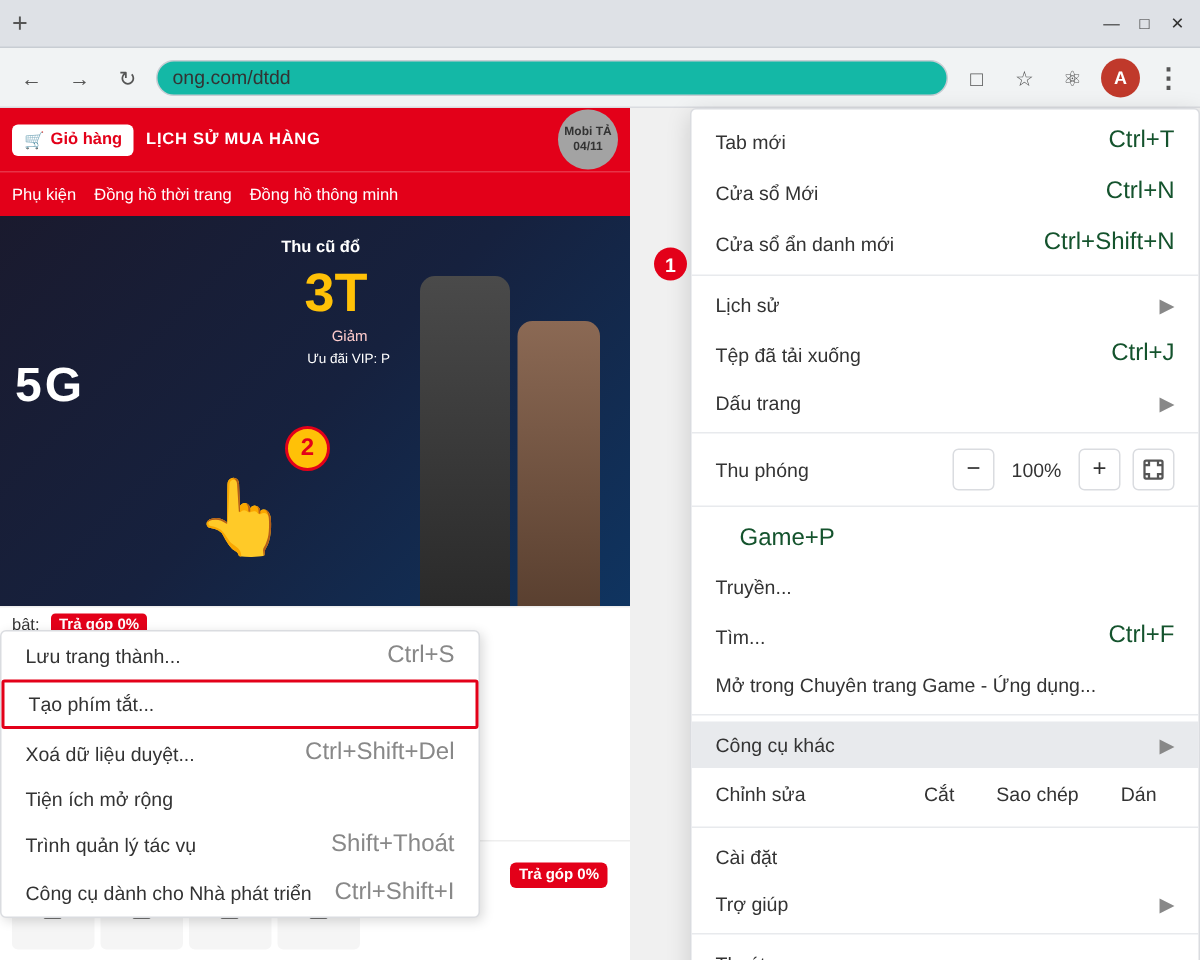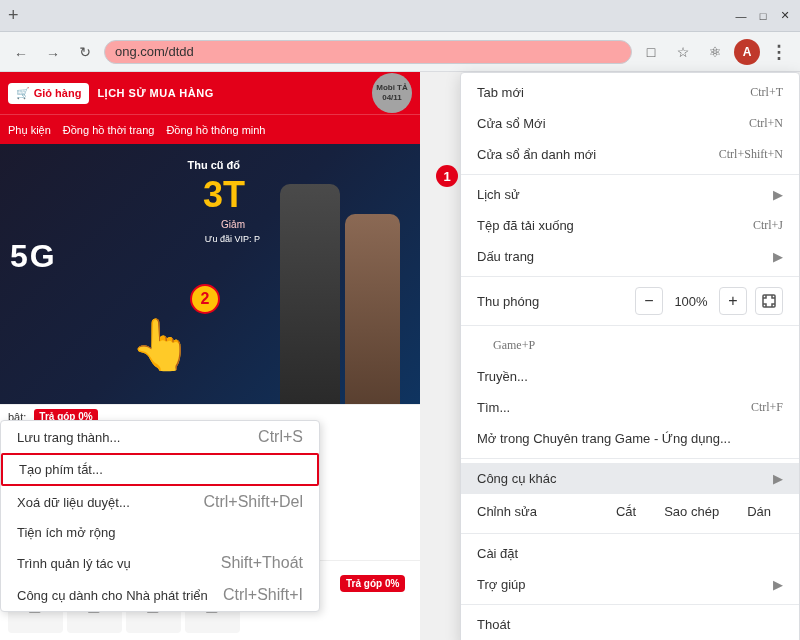--- a/index.html
+++ b/index.html
@@ -43,7 +43,7 @@
     .address-bar {
       flex: 1;
       height: 24px;
-      background: #fca5a5;
+      background: #14b8a6;
       border: 1px solid #c8cdd3;
       border-radius: 14px;
       padding: 0 10px;

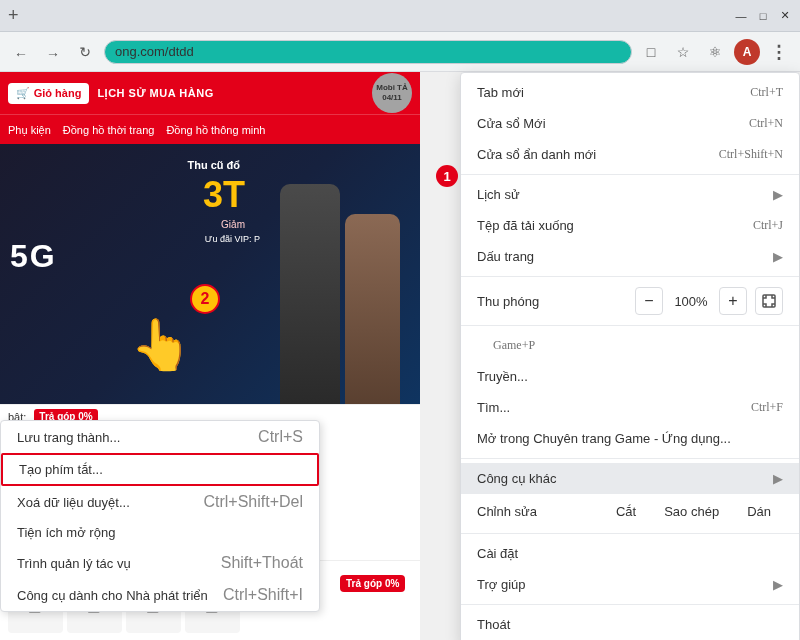--- a/index.html
+++ b/index.html
@@ -217,10 +217,9 @@
     .menu-item.active { background: #e8eaed; }
     .menu-item-label { flex: 1; }
     .menu-shortcut {
-      color: #737373;
-      font-size: 12px;
+      color: #14532d;
+      font-size: 16px;
       margin-left: 16px;
-      font-family: Liberation Serif, serif;
     }
     .menu-arrow {
       color: #888;

